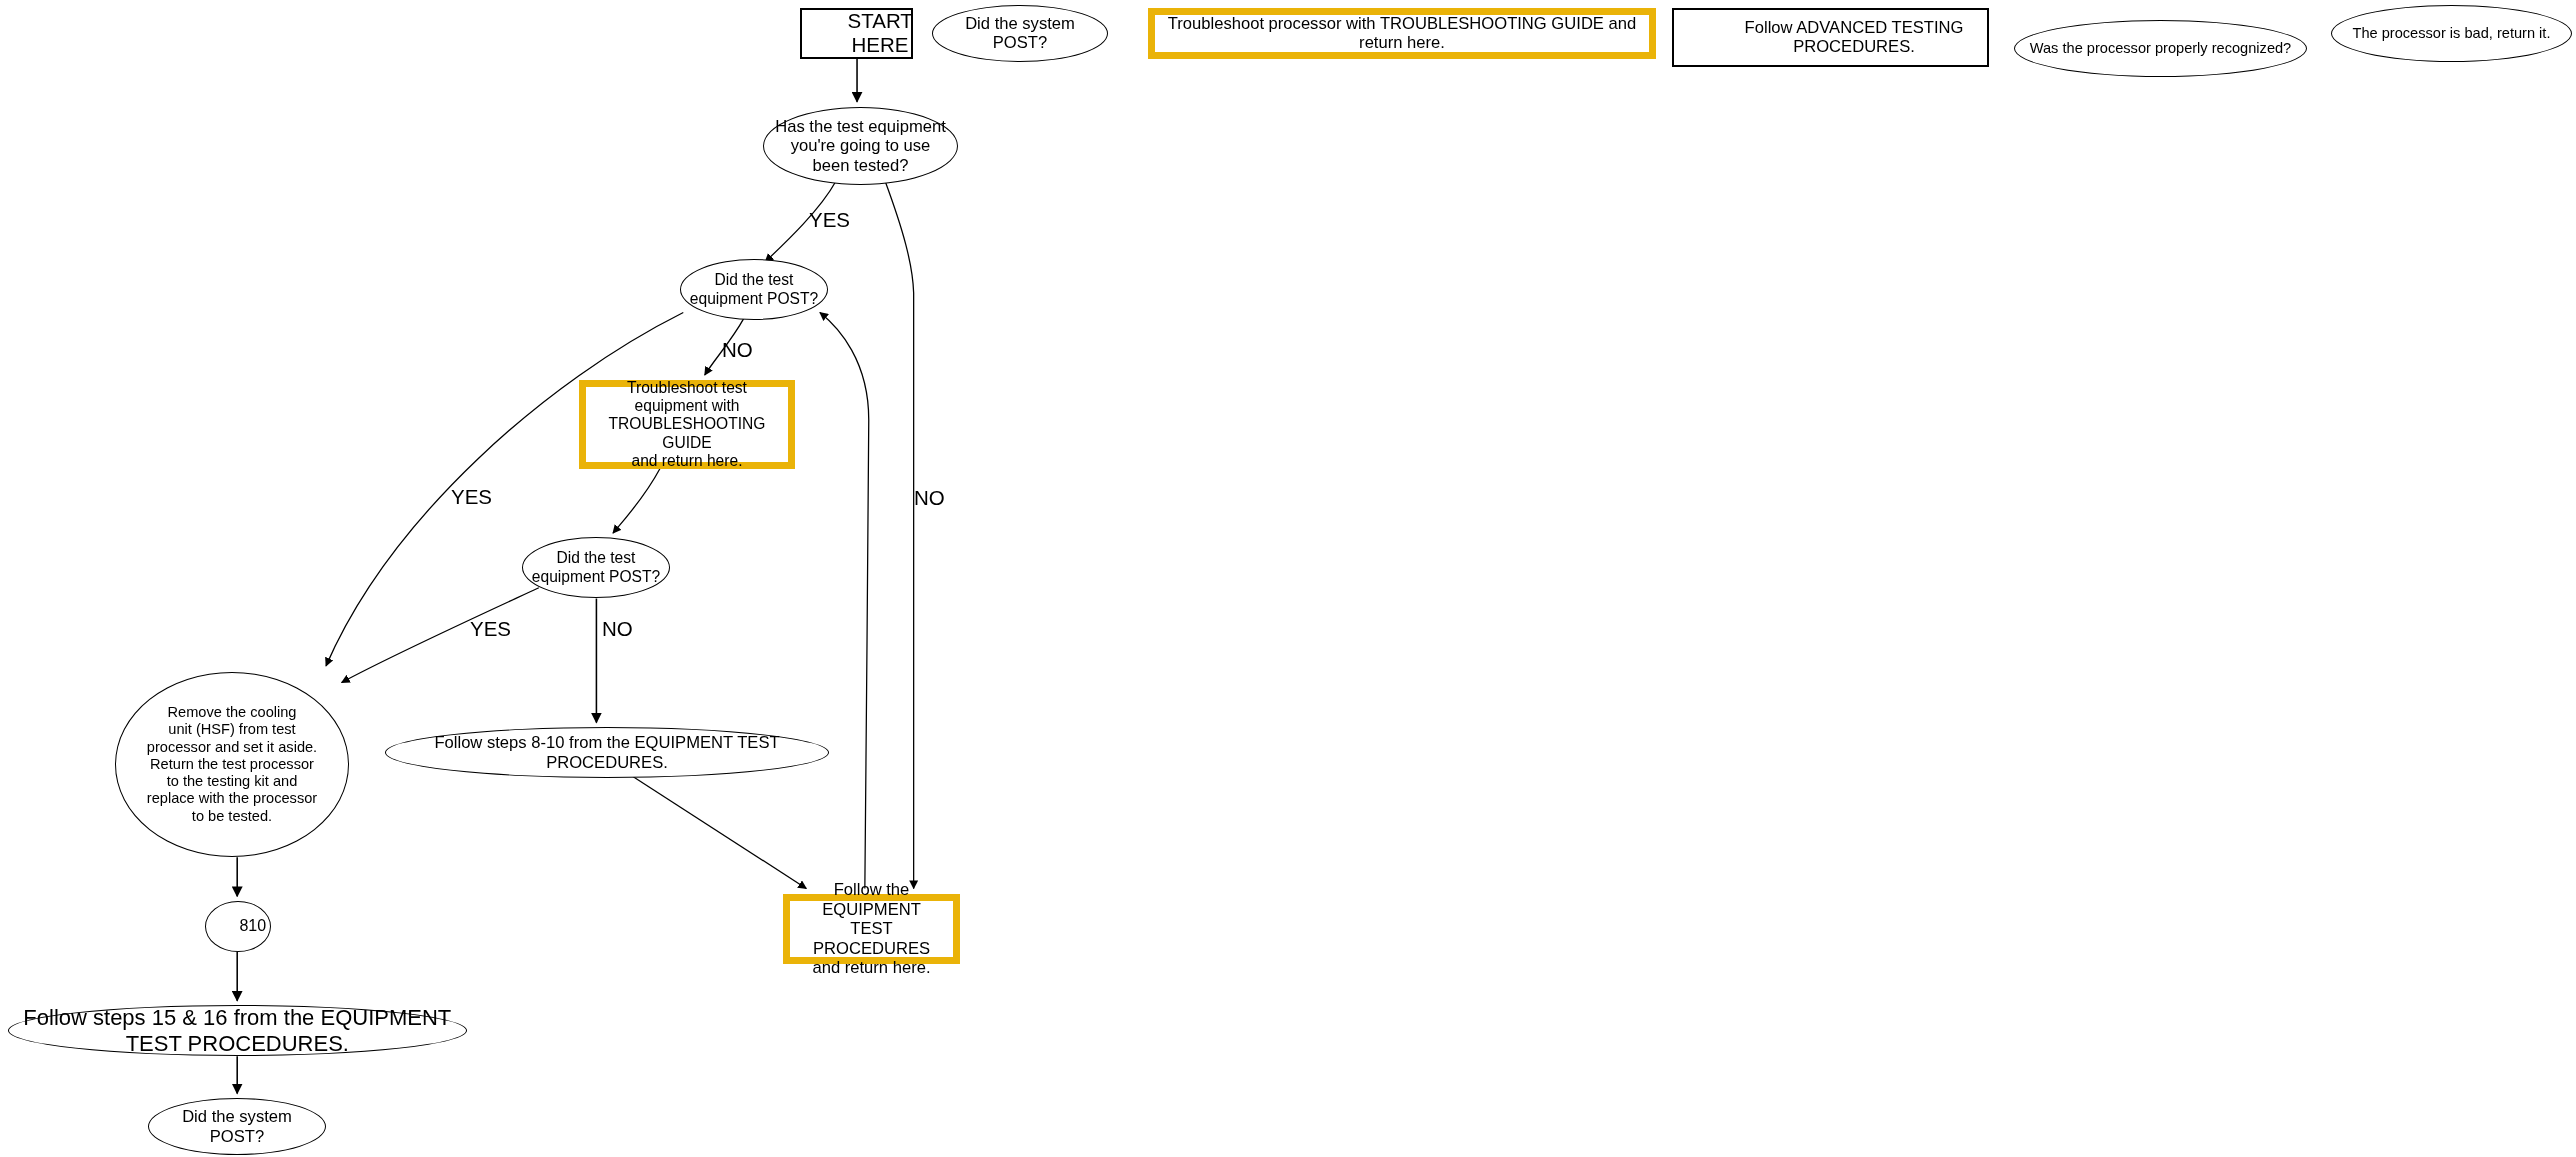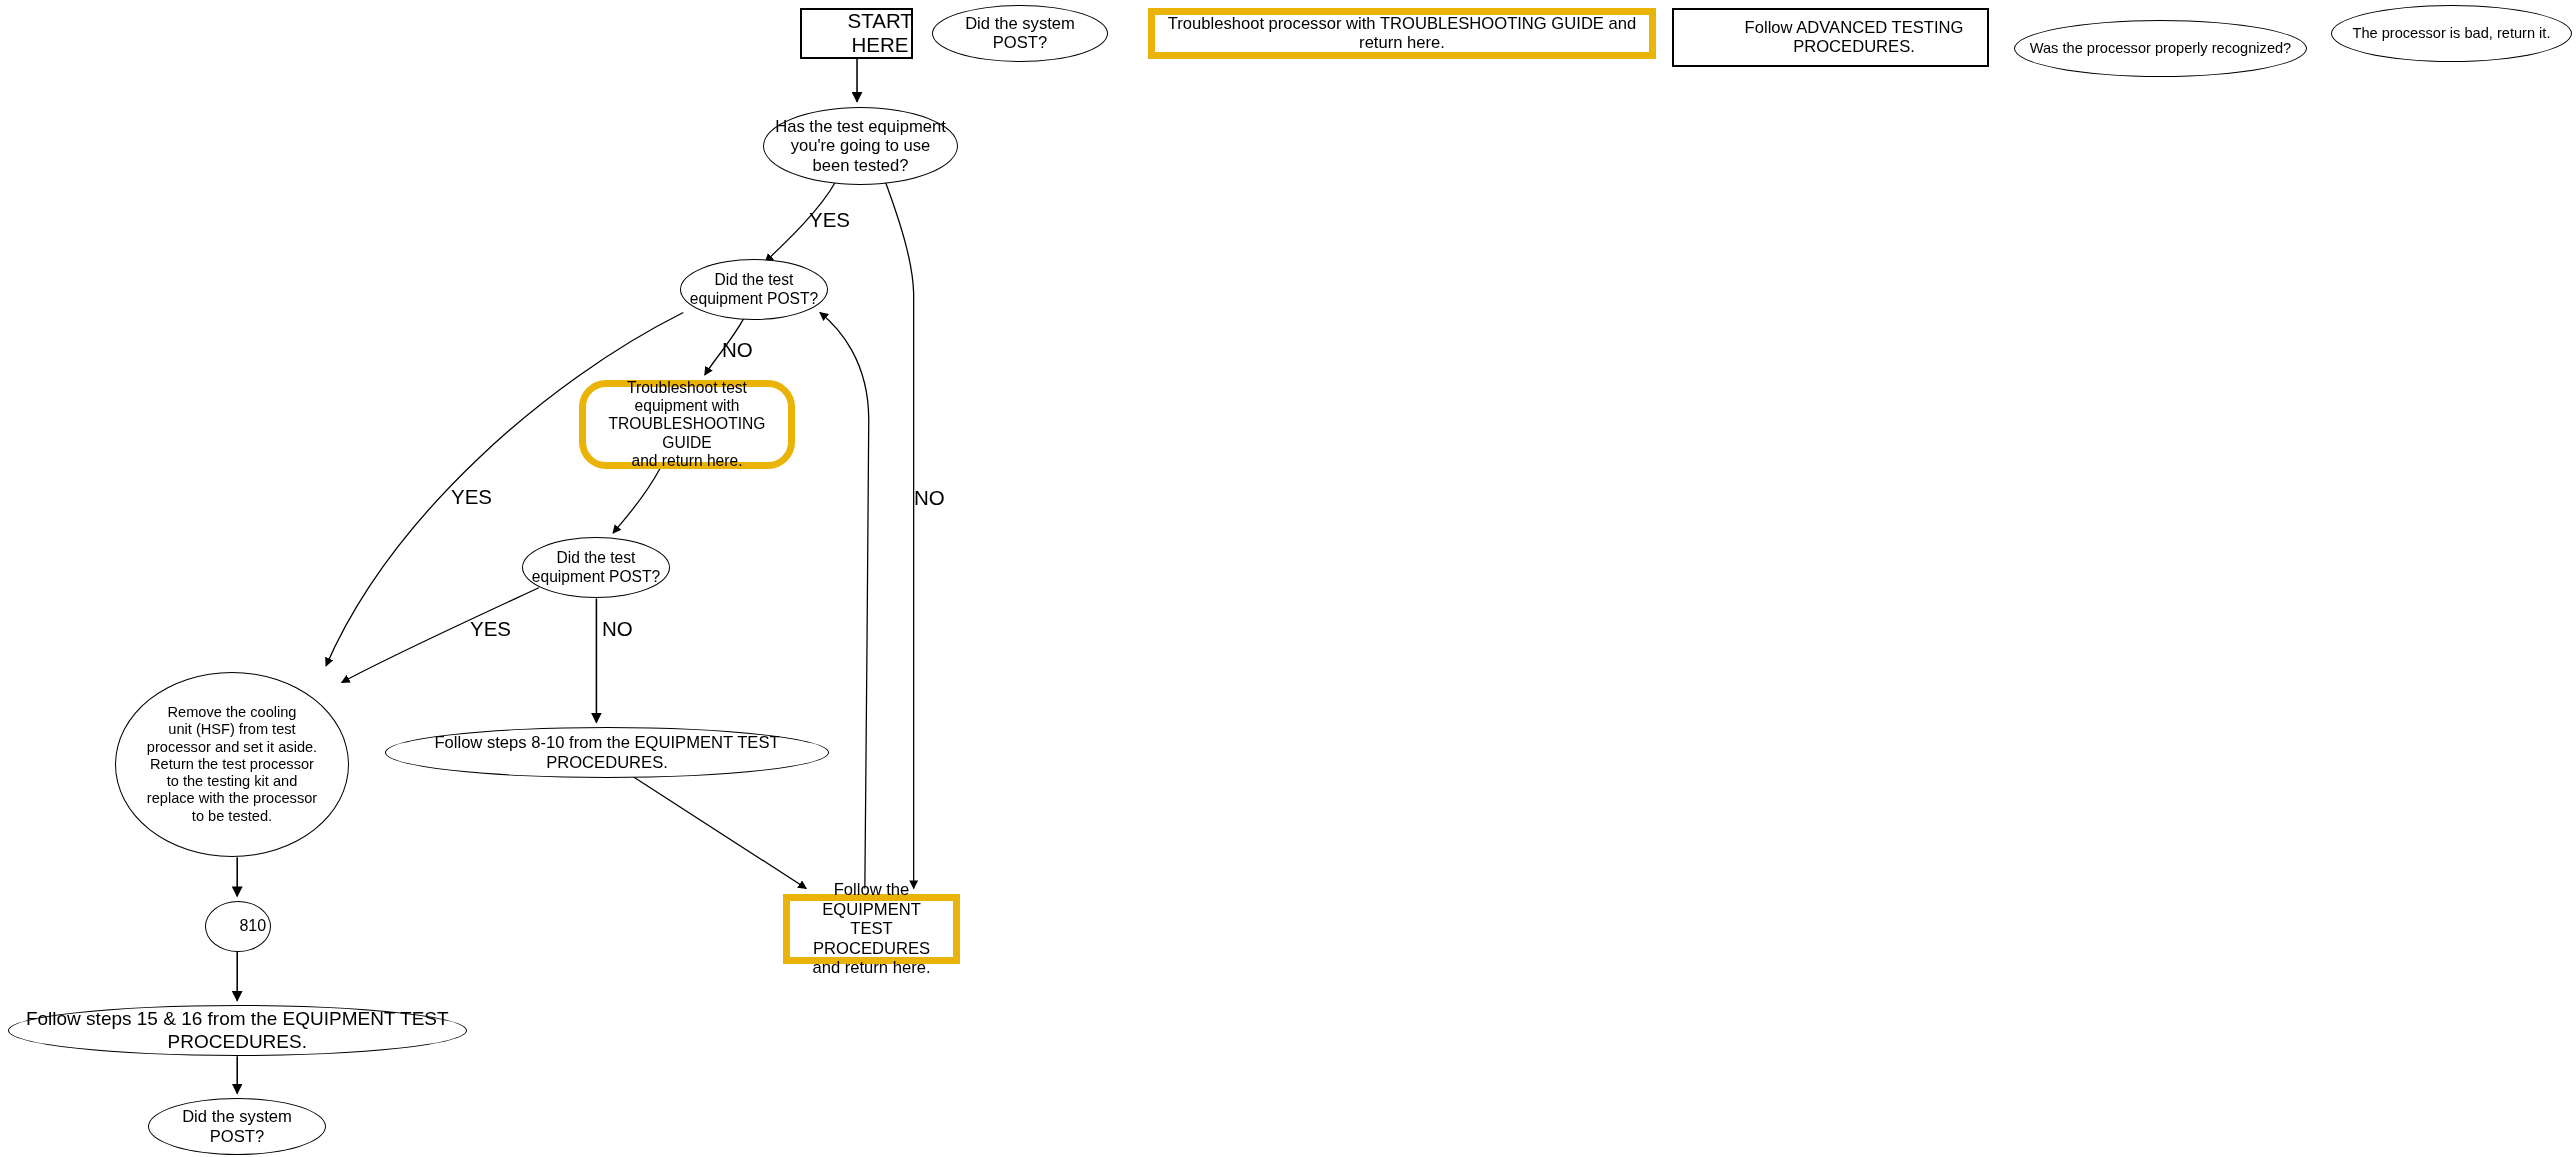--- a/index.html
+++ b/index.html
@@ -136,7 +136,7 @@
 equipment POST?</span>
   </div>
 
-  <div class="node box" style="left:571px; top:380px; width:216px; height:89px; font-size:15.6px;border-radius:27px;">
+  <div class="node box" style="left:571px; top:380px; width:216px; height:89px; font-size:15.6px;">
     <span class="nlabel">Troubleshoot test
 equipment with
 TROUBLESHOOTING GUIDE

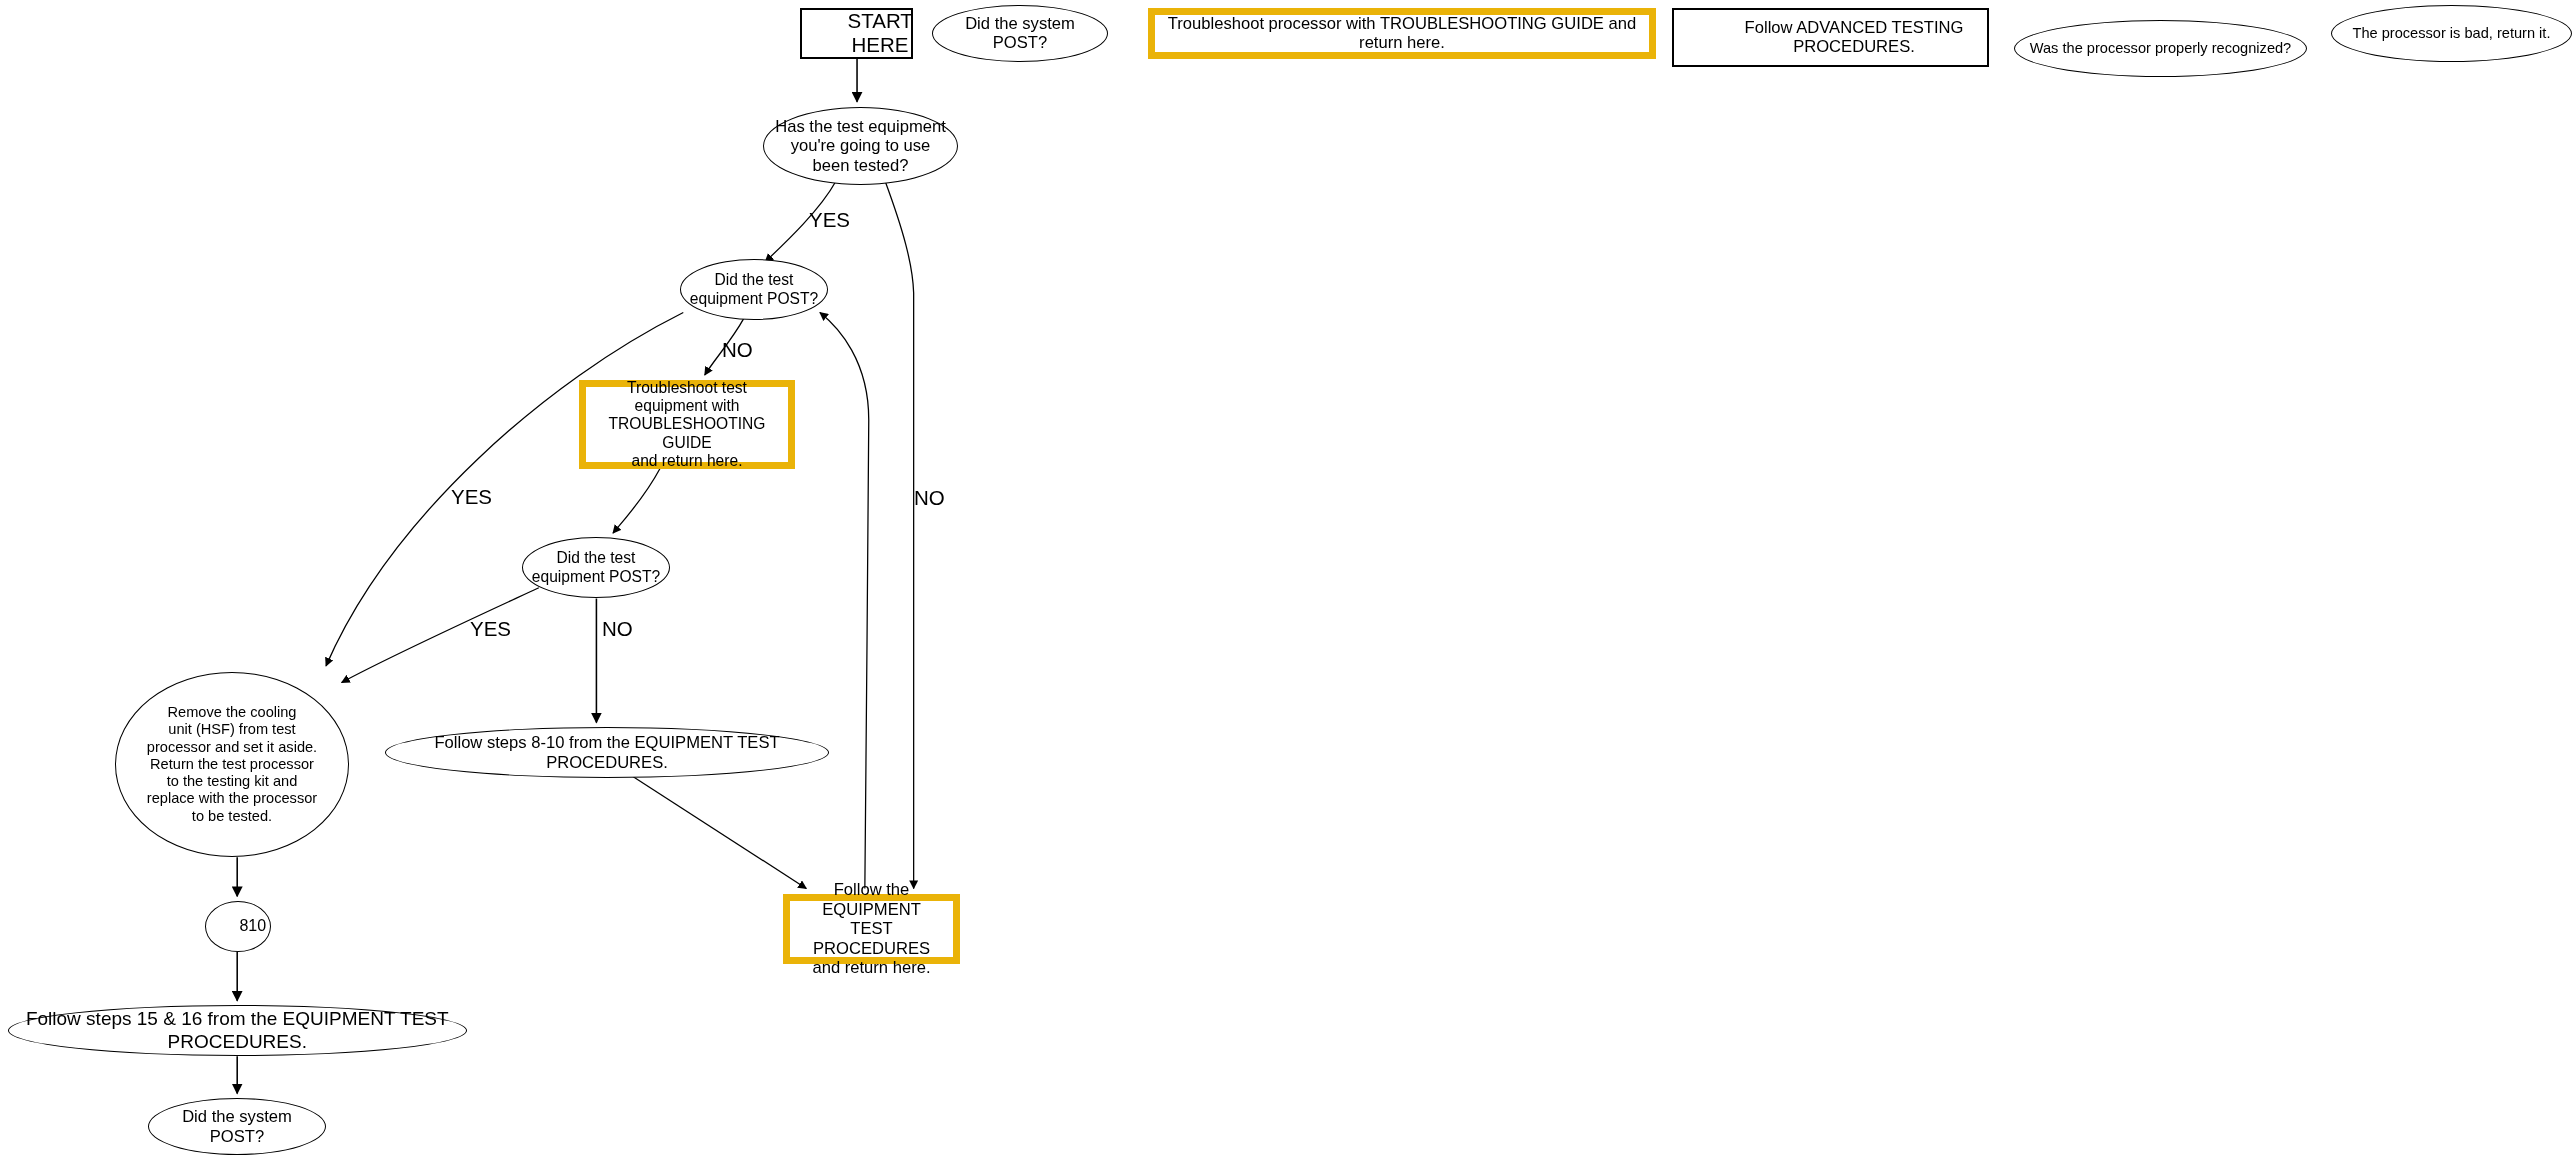--- a/index.html
+++ b/index.html
@@ -172,7 +172,7 @@
 and return here.</span>
   </div>
 
-  <div class="node ellipse" style="left:7.8px; top:1005px; width:459px; height:51px; font-size:19px;">
+  <div class="node ellipse" style="left:7.8px; top:1005px; width:459px; height:51px; font-size:22px;">
     <span class="nlabel">Follow steps 15 &amp; 16 from the EQUIPMENT TEST PROCEDURES.</span>
   </div>
 

